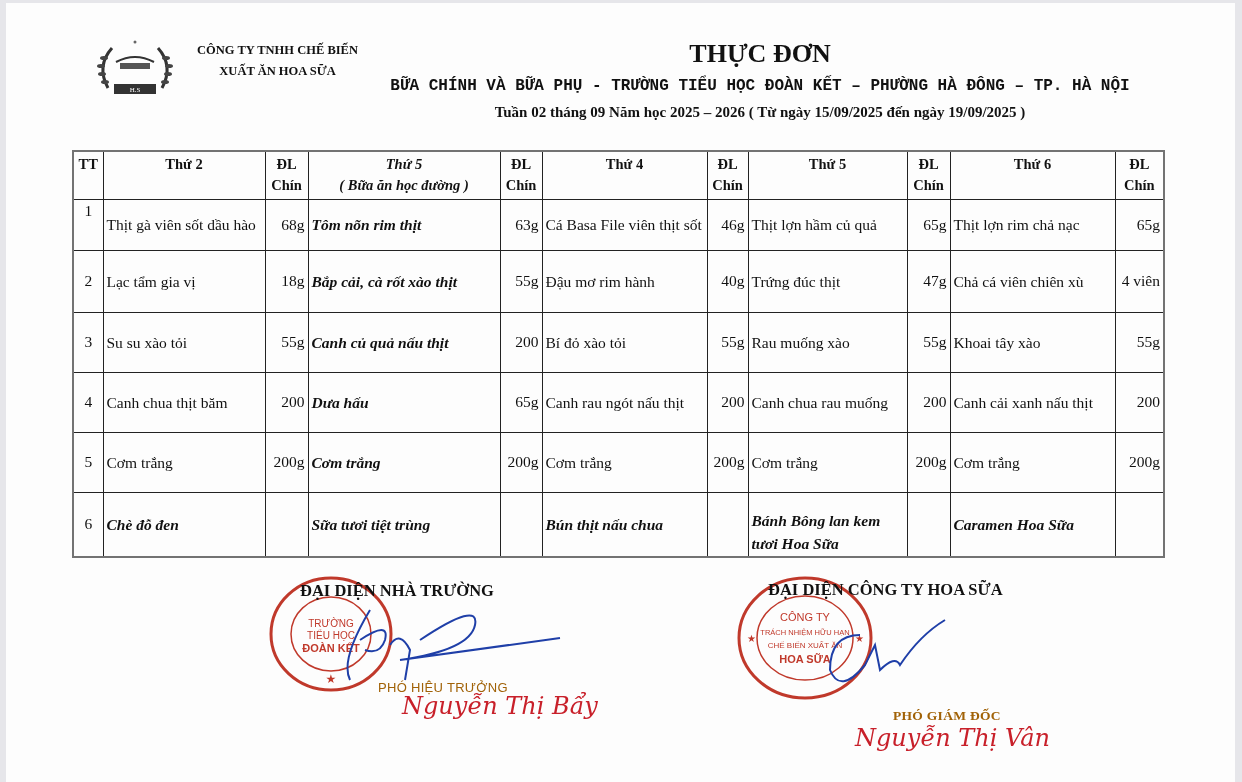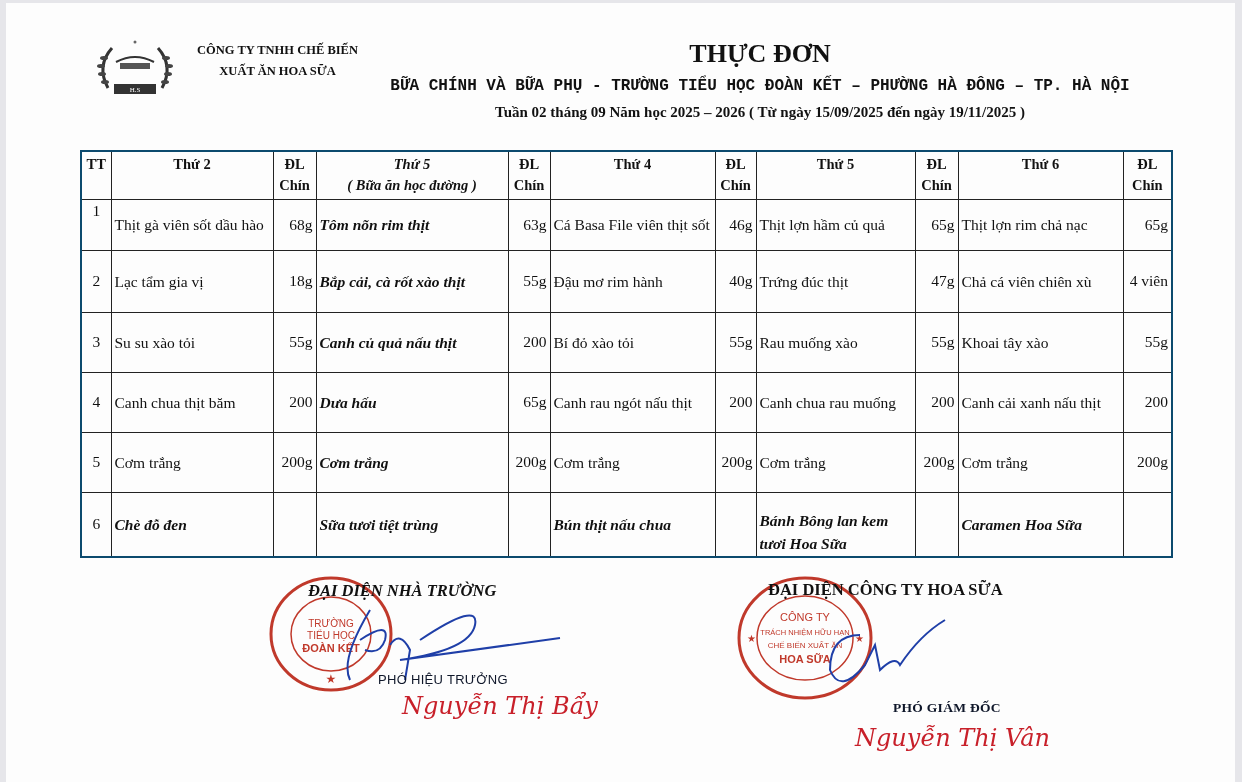--- a/index.html
+++ b/index.html
@@ -89,7 +89,7 @@
 
 <div class="abs title">THỰC ĐƠN</div>
 <div class="abs subtitle">BỮA CHÍNH VÀ BỮA PHỤ - TRƯỜNG TIỂU HỌC ĐOÀN KẾT – PHƯỜNG HÀ ĐÔNG – TP. HÀ NỘI</div>
-<div class="abs week">Tuần 02 tháng 09 Năm học 2025 – 2026  ( Từ ngày 15/09/2025 đến ngày 19/11/2025 )</div>
+<div class="abs week">Tuần 02 tháng 09 Năm học 2025 – 2026  ( Từ ngày 15/09/2025 đến ngày 19/09/2025 )</div>
 
 <table class="menu">
   <colgroup>

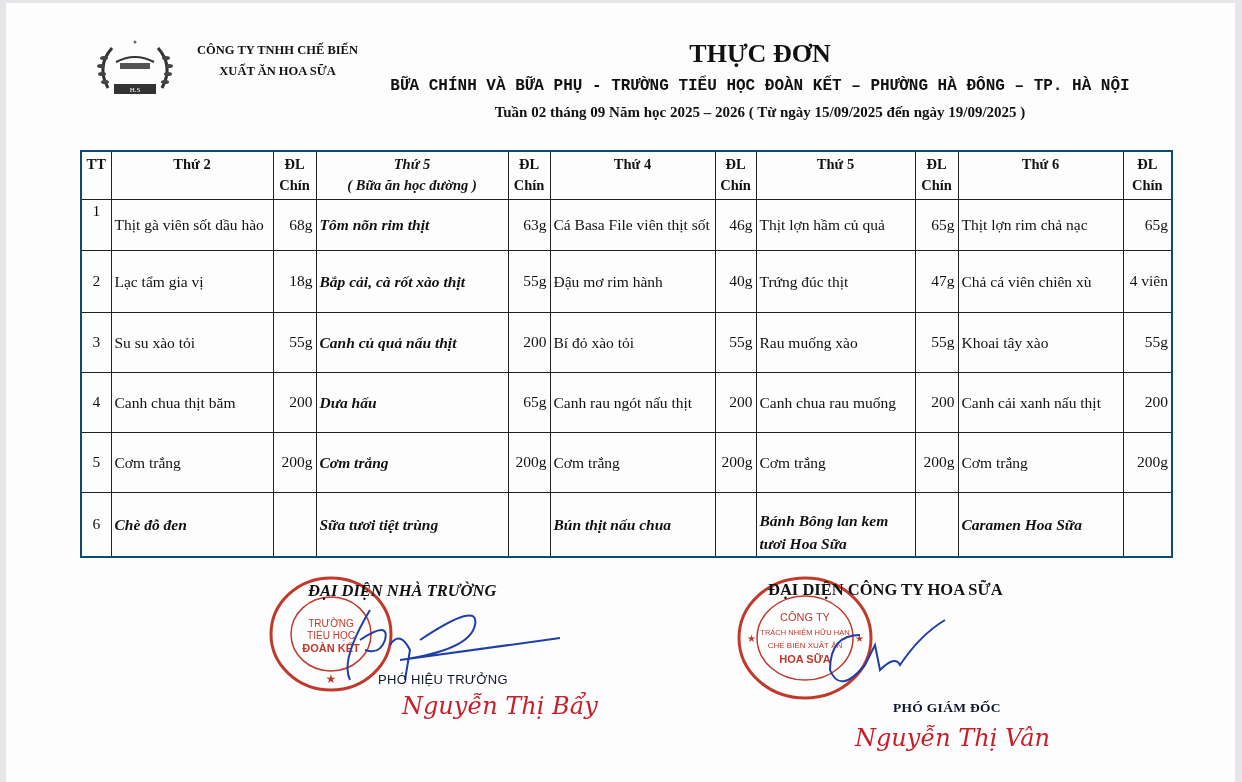--- a/index.html
+++ b/index.html
@@ -33,10 +33,10 @@
     font-weight:bold; font-size:15px;
   }
   table.menu {
-    position:absolute; left:80px; top:150px;
+    position:absolute; left:72px; top:150px;
     border-collapse:collapse;
     font-size:15.5px;
-    border:2px solid #0c4a6e;
+    border:2px solid #737373;
   }
   table.menu td, table.menu th {
     border:1.2px solid #222; padding:0 3px; vertical-align:middle;

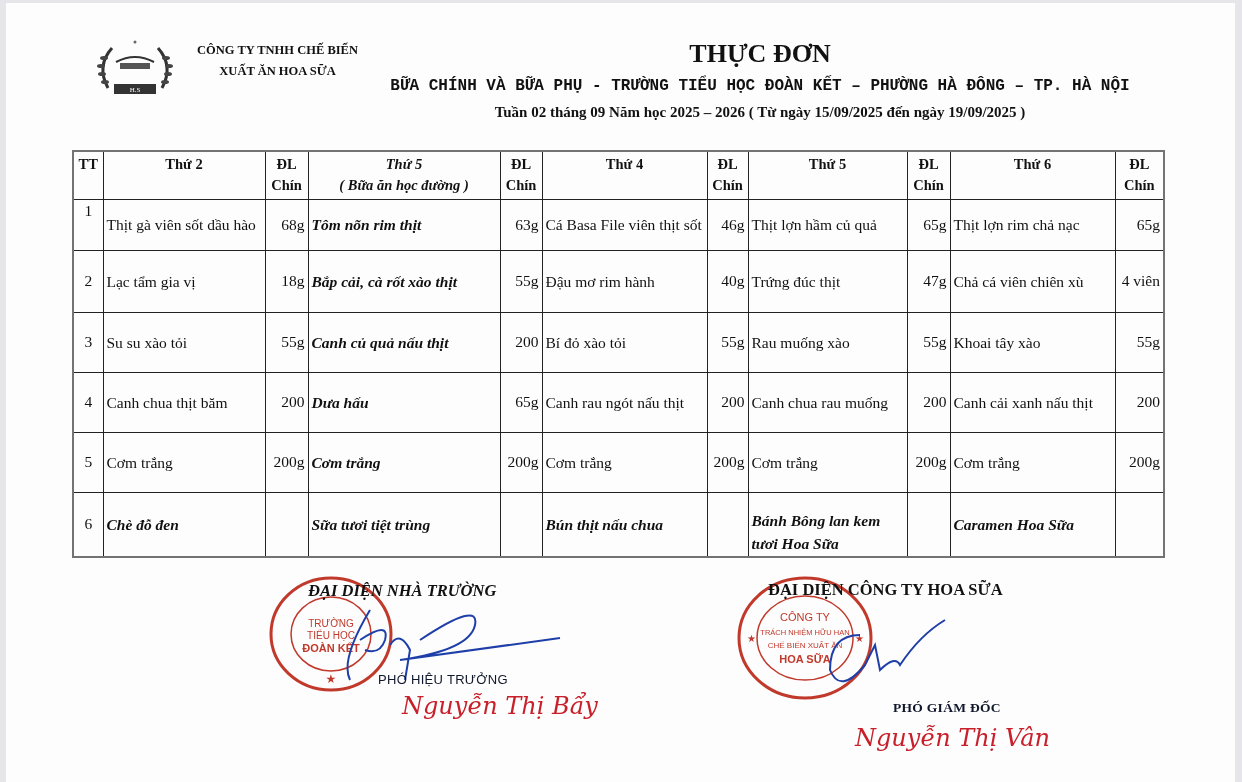--- a/index.html
+++ b/index.html
@@ -242,7 +242,7 @@
     <text x="63" y="108" font-size="12" fill="#c0392b" text-anchor="middle">★</text>
   </svg>
 </div>
-<div class="abs sig-heading" style="left:308px;top:581px;font-style:italic;">ĐẠI DIỆN NHÀ TRƯỜNG</div>
+<div class="abs sig-heading" style="left:300px;top:581px;">ĐẠI DIỆN NHÀ TRƯỜNG</div>
 <div class="abs" style="left:330px;top:600px;">
   <svg width="240" height="90" viewBox="0 0 240 90">
     <path d="M40 10 Q10 60 20 80 M30 40 Q60 20 55 40 Q50 55 35 50 M60 45 Q70 30 80 50 L75 80 M90 40 Q150 0 145 25 Q140 50 70 60 L230 38" fill="none" stroke="#1f3fa8" stroke-width="2"></path>

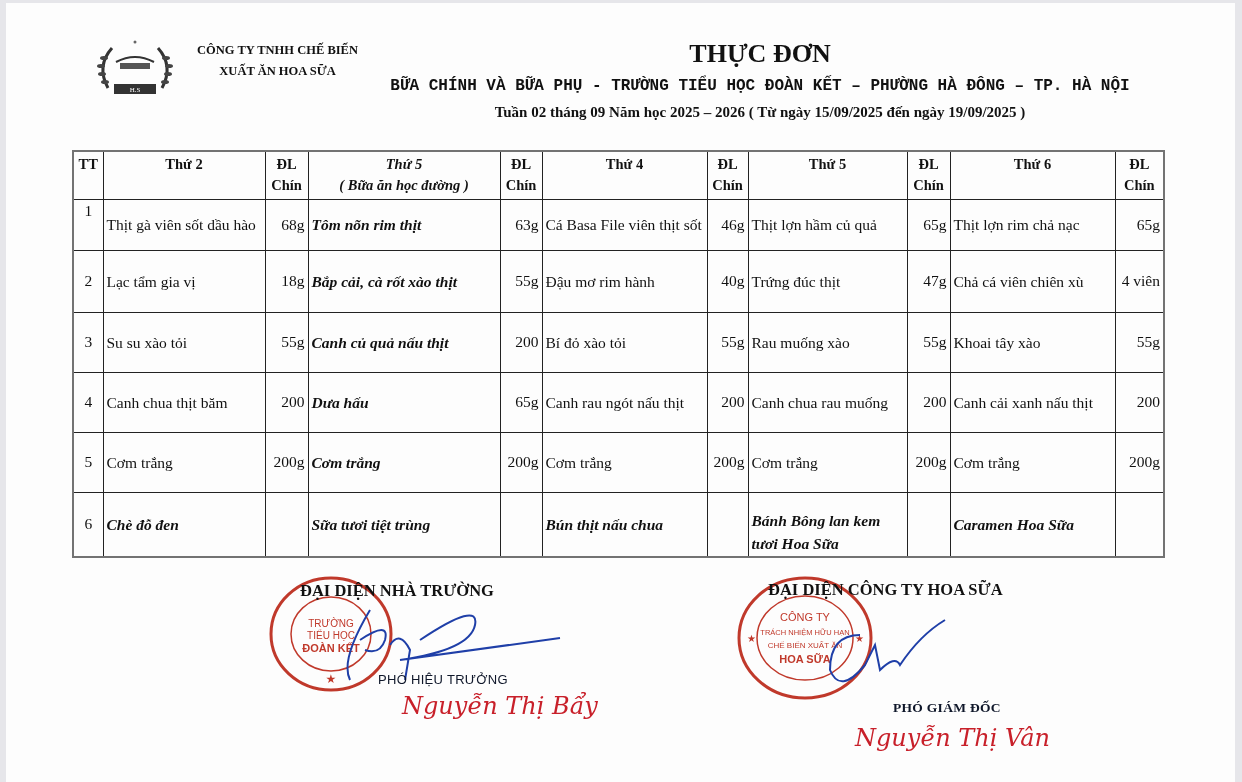--- a/index.html
+++ b/index.html
@@ -50,7 +50,7 @@
   table.menu td.bi { font-weight:bold; font-style:italic; }
   table.menu td.dish { line-height:19px; }
   .sig-heading { font-weight:bold; font-size:16.5px; white-space:nowrap; }
-  .sig-title-red { font-family:"Liberation Sans", sans-serif; font-size:13px; color:#0f172a; letter-spacing:0.3px; }
+  .sig-title-red { font-family:"Liberation Sans", sans-serif; font-size:13px; color:#a16207; letter-spacing:0.3px;margin-top:8px; }
   .sig-name { font-family:"DejaVu Serif", serif; font-style:italic; color:#c8202a; font-size:24px; }
 </style>
 </head>

